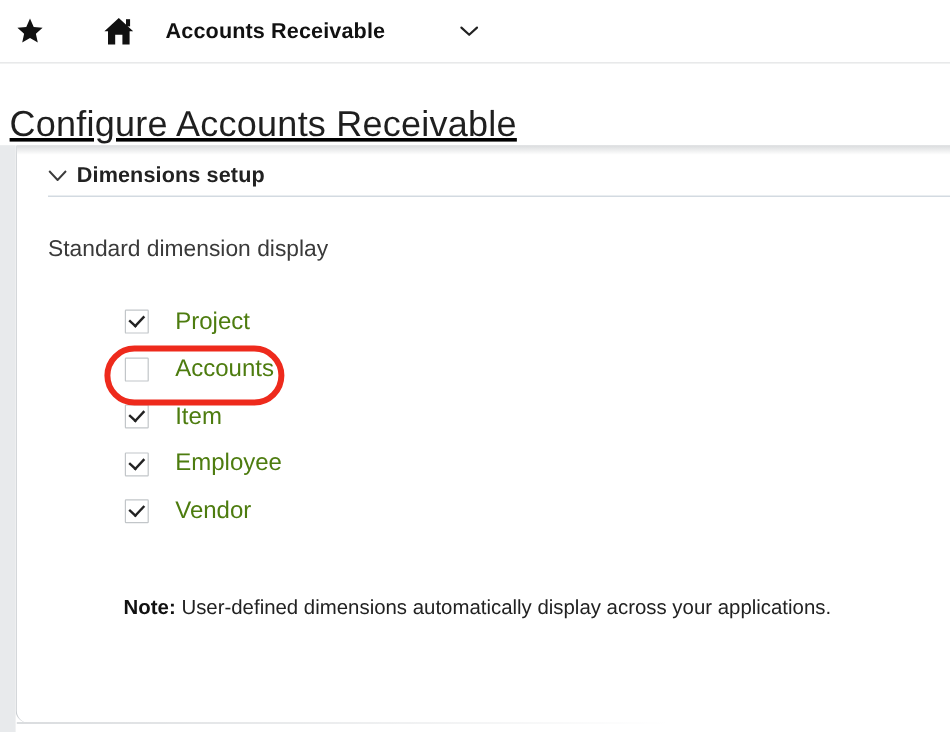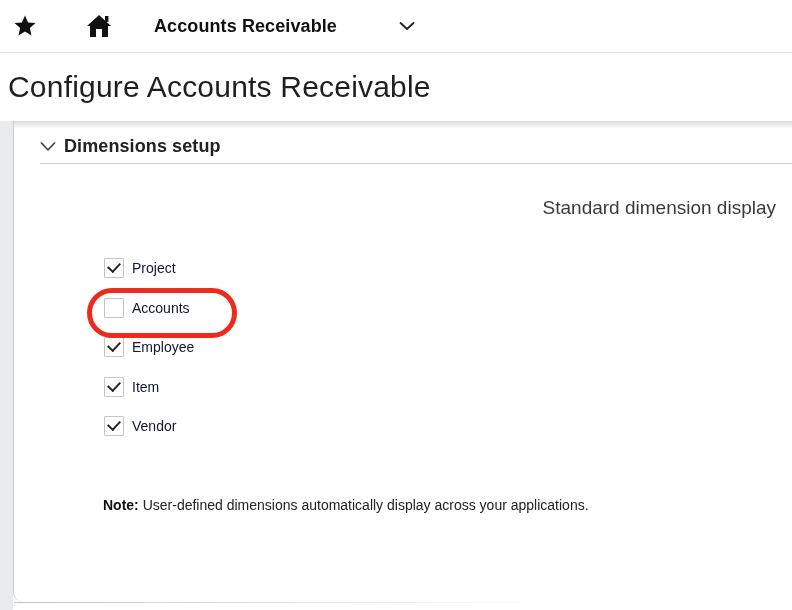--- a/index.html
+++ b/index.html
@@ -19,7 +19,7 @@
   .home-btn{margin-left:48px;width:28px;height:28px;}
   .app-menu{display:flex;align-items:center;cursor:pointer;}
   .app-menu-label{
-    margin-left:41px;font-size:18px;font-weight:700;color:#111;letter-spacing:.1px;
+    margin-left:25px;font-size:18px;font-weight:700;color:#111;letter-spacing:.1px;
   }
   .top-chevron{margin-left:62px;display:flex;align-items:center;}
   

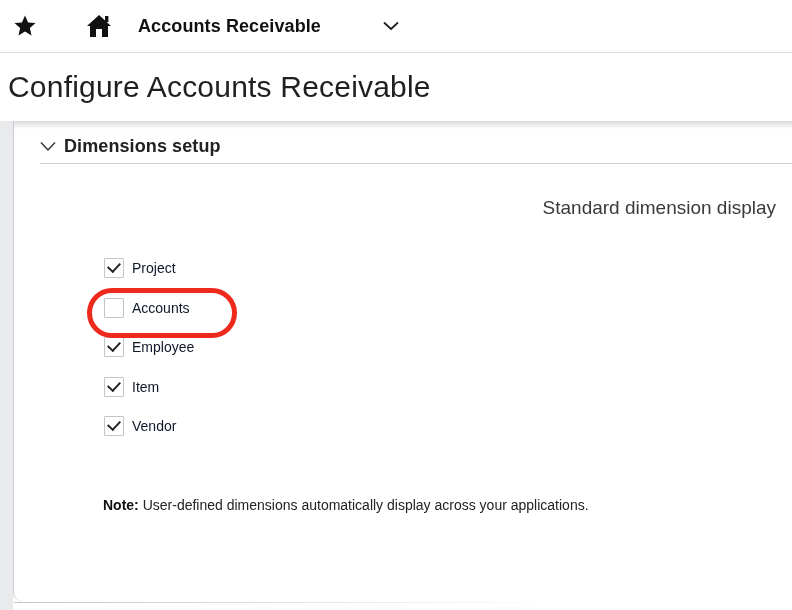--- a/index.html
+++ b/index.html
@@ -23,7 +23,7 @@
   }
   .top-chevron{margin-left:62px;display:flex;align-items:center;}
   
-  .title-bar{height:68px;background:#fff;display:flex;align-items:center;}
+  .title-bar{height:68px;background:#fff;display:flex;align-items:flex-end;text-decoration:underline;}
   .page-title{
     margin:0 0 0 8px;font-size:30px;font-weight:500;color:#1f1f1f;letter-spacing:.2px;
   }

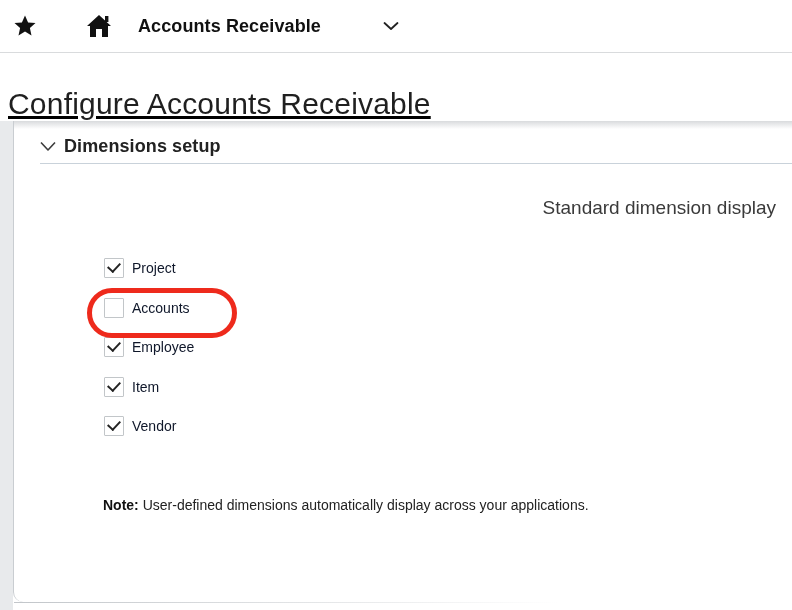--- a/index.html
+++ b/index.html
@@ -53,7 +53,7 @@
     margin:6px 0 0 26px;height:0;
   }
   .subheading{
-    margin:33px 16px 0 26px;font-size:19px;font-weight:400;color:#3a3a3a;text-align:right;
+    margin:33px 16px 0 26px;font-size:19px;font-weight:400;color:#3a3a3a;
   }
   .cb-list{margin:39px 0 0 90px;}
   .cb-row{display:flex;align-items:center;height:20px;margin-bottom:19.5px;cursor:default;}

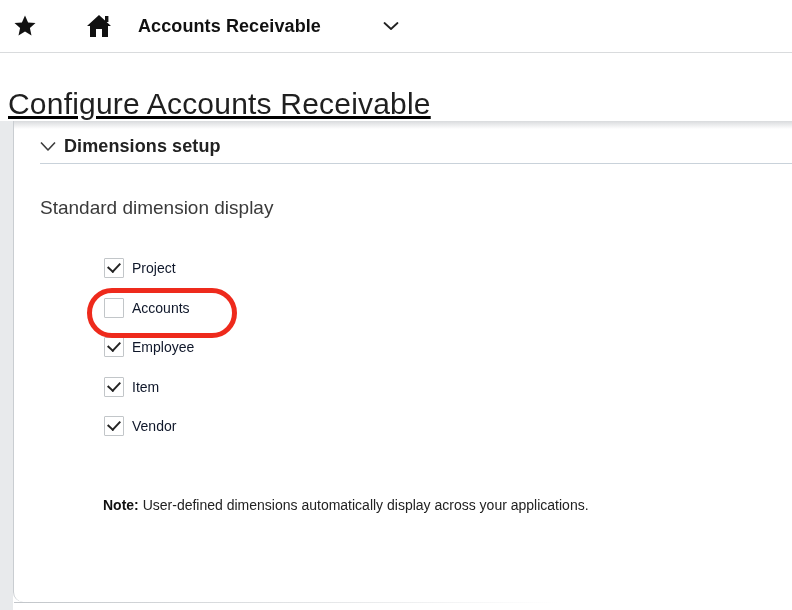--- a/index.html
+++ b/index.html
@@ -66,7 +66,7 @@
     border-left:2px solid #222;border-bottom:2px solid #222;
     transform:rotate(-47deg);
   }
-  .cb-label{margin-left:8px;font-size:14px;color:#0f172a;}
+  .cb-label{margin-left:22px;font-size:20px;color:#4d7c0f;}
   .note{margin:61px 0 0 89px;font-size:14px;color:#222;}
   .note b{font-weight:700;color:#111;}
   

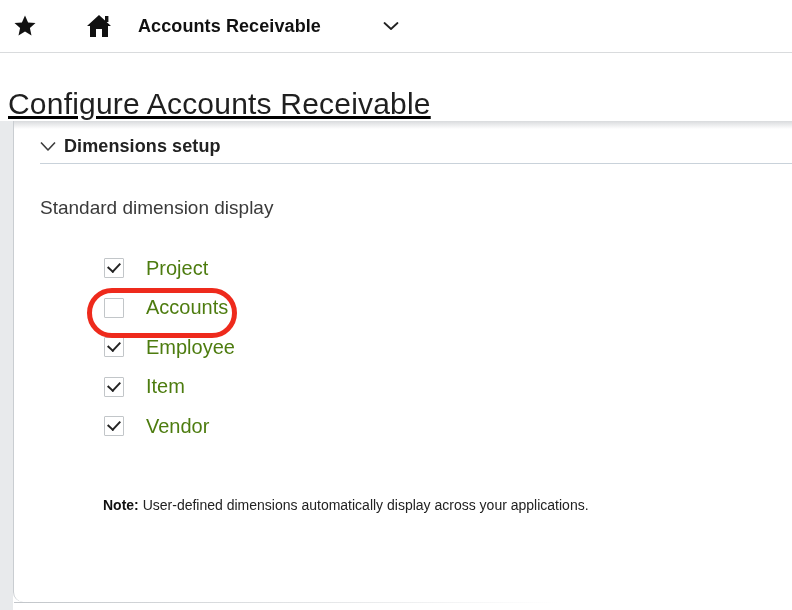--- a/index.html
+++ b/index.html
@@ -140,12 +140,12 @@
 
   <label class="cb-row">
     <span class="cb checked"></span>
-    <span class="cb-label">Employee</span>
+    <span class="cb-label">Item</span>
   </label>
 
   <label class="cb-row">
     <span class="cb checked"></span>
-    <span class="cb-label">Item</span>
+    <span class="cb-label">Employee</span>
   </label>
 
   <label class="cb-row">

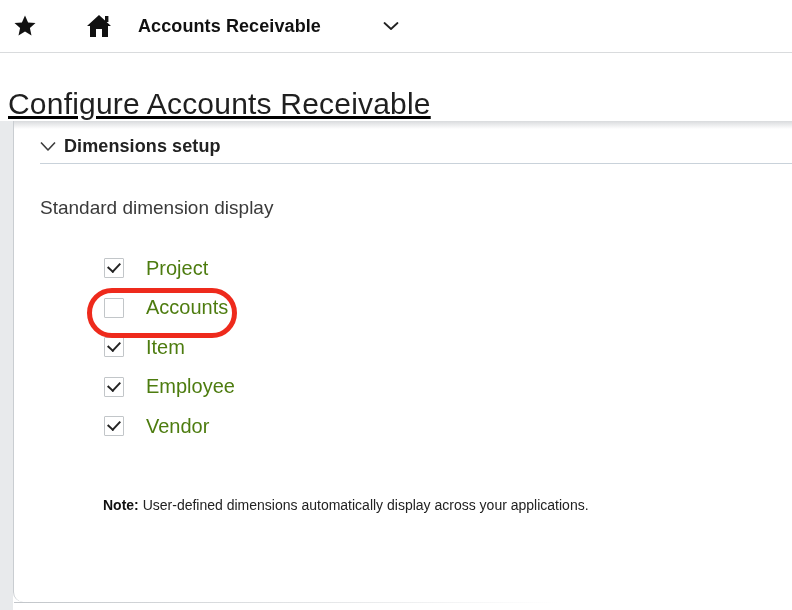--- a/index.html
+++ b/index.html
@@ -67,7 +67,7 @@
     transform:rotate(-47deg);
   }
   .cb-label{margin-left:22px;font-size:20px;color:#4d7c0f;}
-  .note{margin:61px 0 0 89px;font-size:14px;color:#222;}
+  .note{margin:61px 0 0 89px;font-size:17px;color:#222;}
   .note b{font-weight:700;color:#111;}
   
   .annotation-oval{

